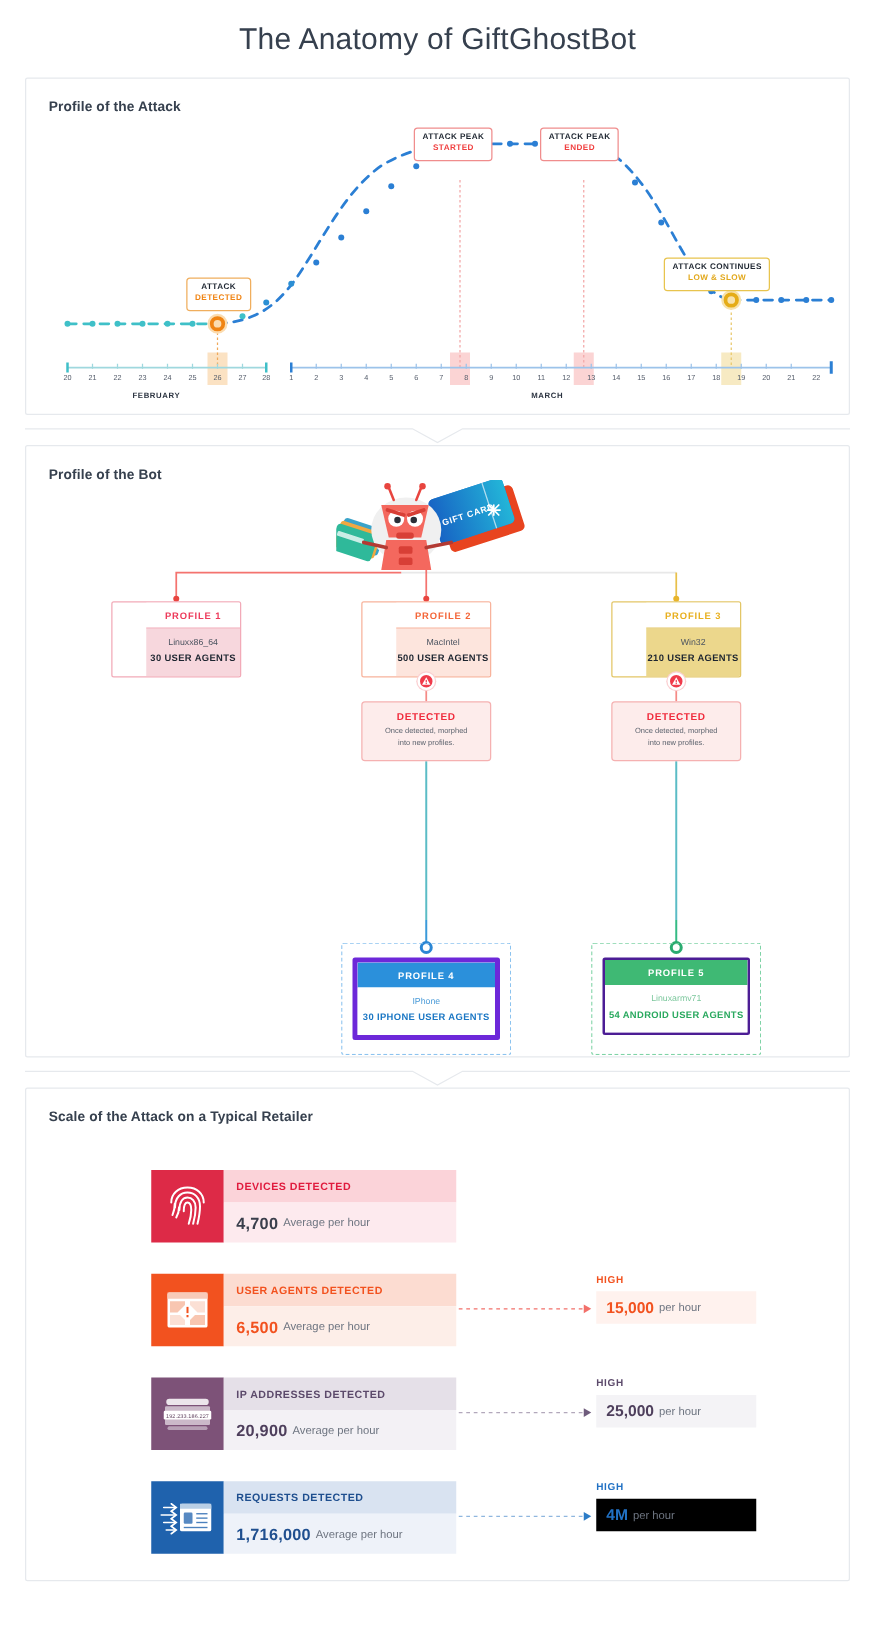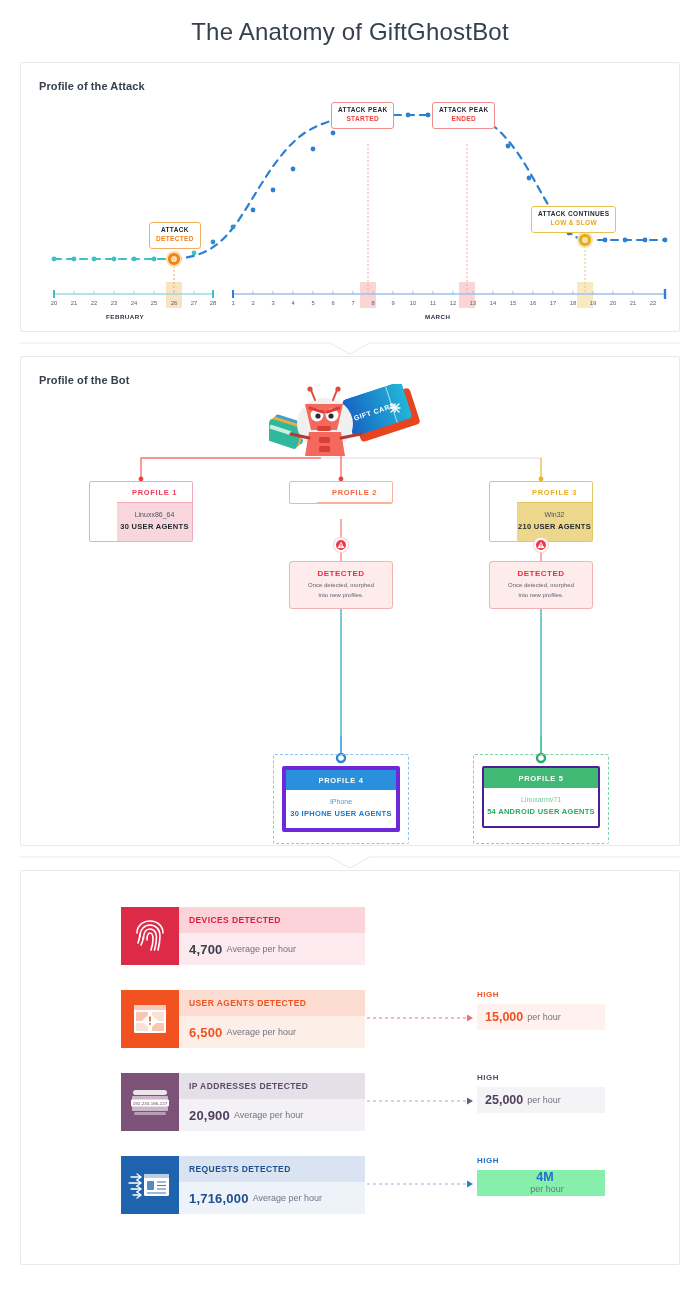--- a/index.html
+++ b/index.html
@@ -504,6 +504,10 @@
 
     <div class="pbox p2" style="left:268px; top:95px;">
       <div class="phead">PROFILE 2</div>
+      <div class="pbody">
+        <span class="sub">MacIntel</span>
+        <span class="main">500 USER AGENTS</span>
+      </div>
     </div>
 
     <div class="pbox p3" style="left:468px; top:95px;">

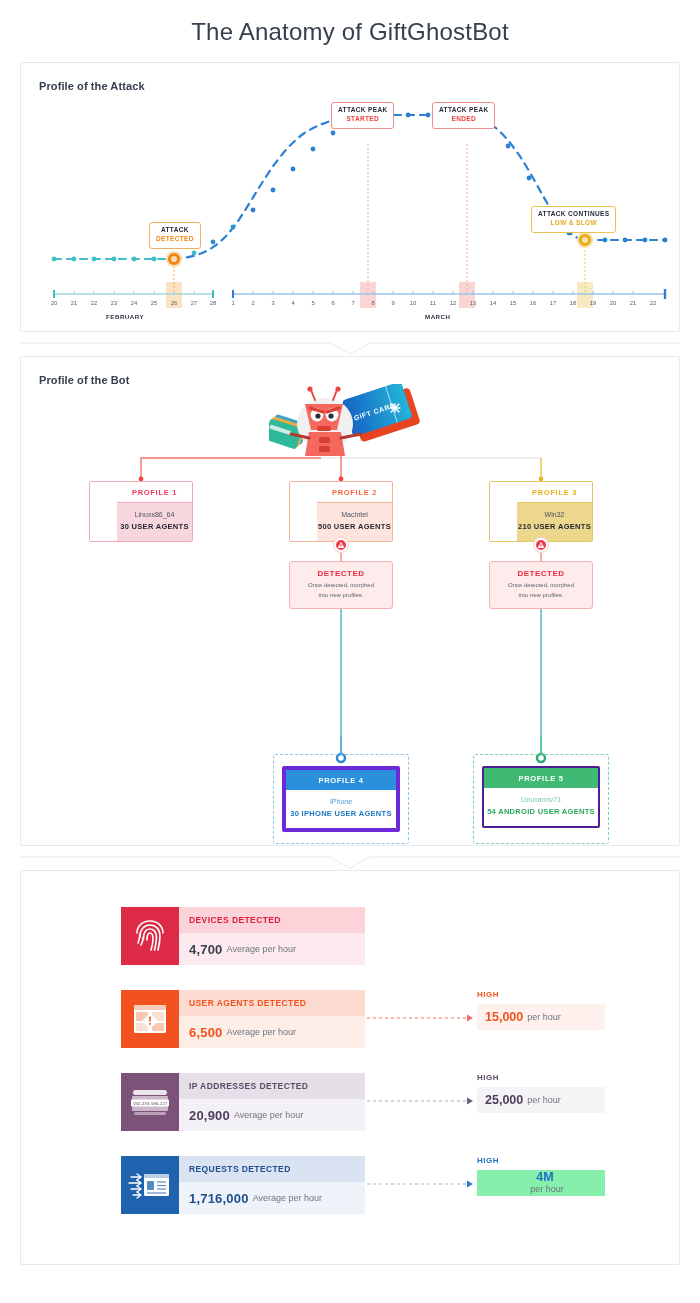--- a/index.html
+++ b/index.html
@@ -575,6 +575,7 @@
 </div>
 
 <section class="panel" id="panel-scale">
+  <div class="panel-heading">Scale of the Attack on a Typical Retailer</div>
 
   <div class="scale-stage">
 

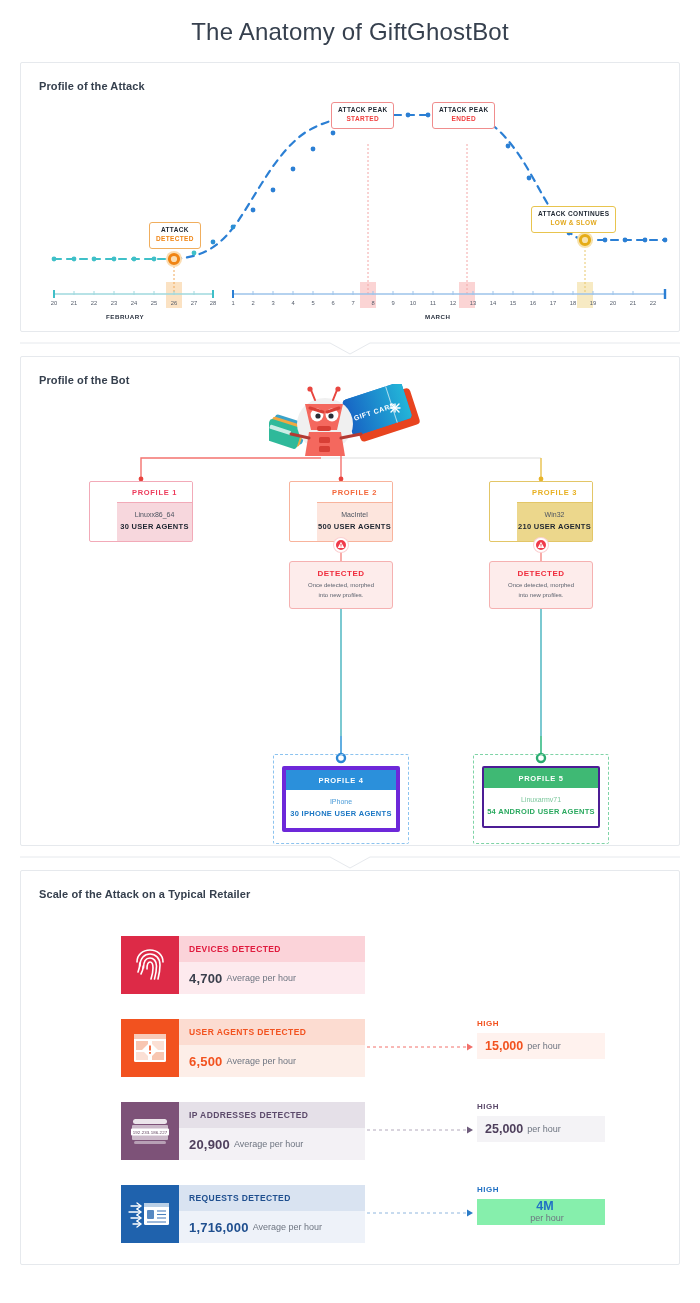--- a/index.html
+++ b/index.html
@@ -713,7 +713,7 @@
     </div>
     <div class="hi" style="left:456px; top:285px;">
       <div class="hi-label" style="color:#2171c4;">HIGH</div>
-      <div class="hi-row" style="background:#86efac;flex-direction:column;">
+      <div class="hi-row" style="background:#000000;">
         <span class="hi-num" style="color:#2171c4;">4M</span>
         <span class="hi-unit">per hour</span>
       </div>

